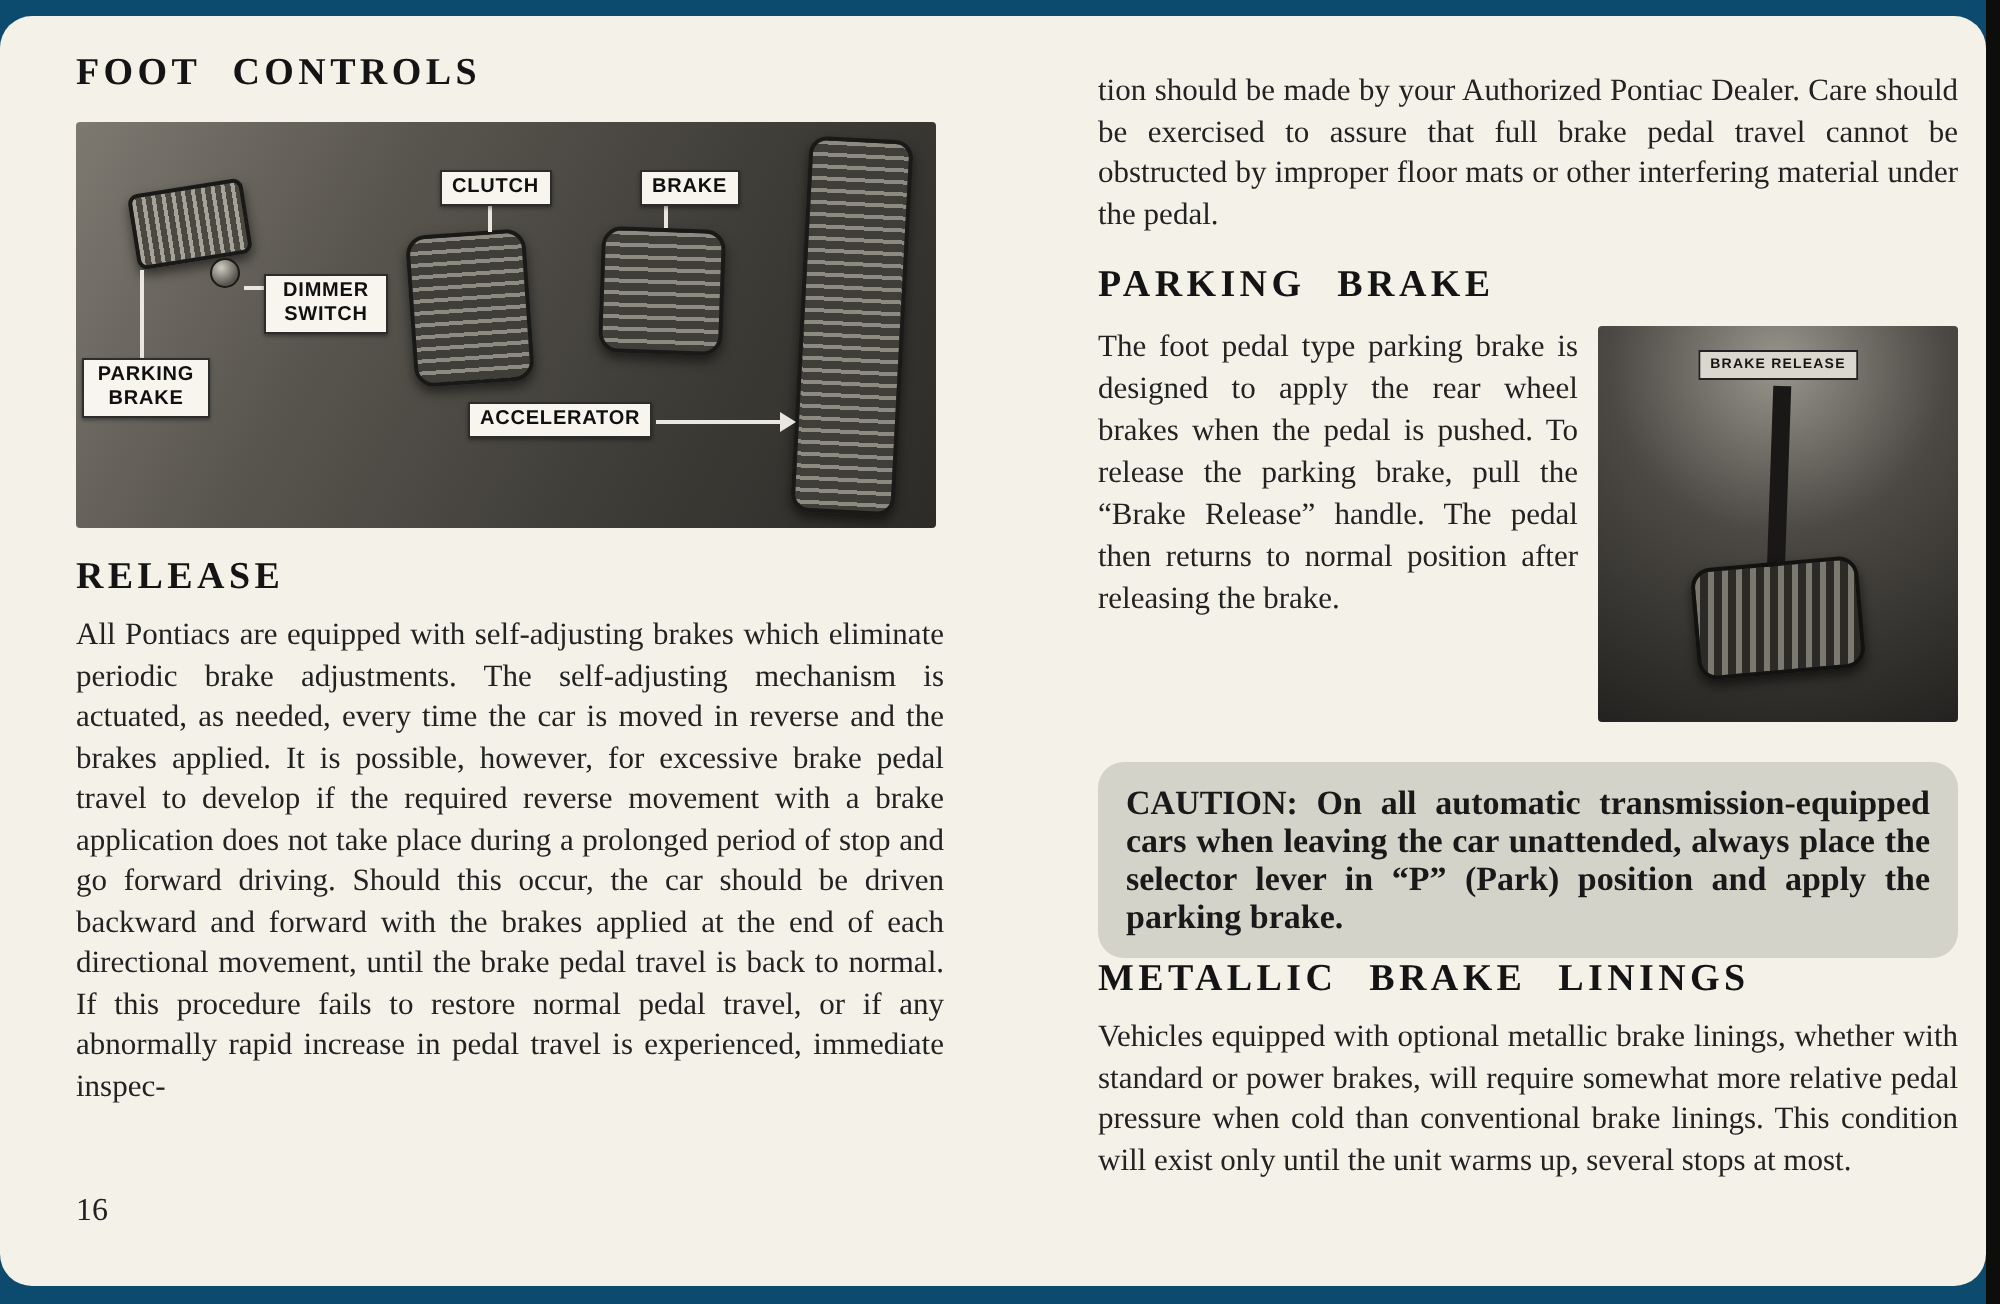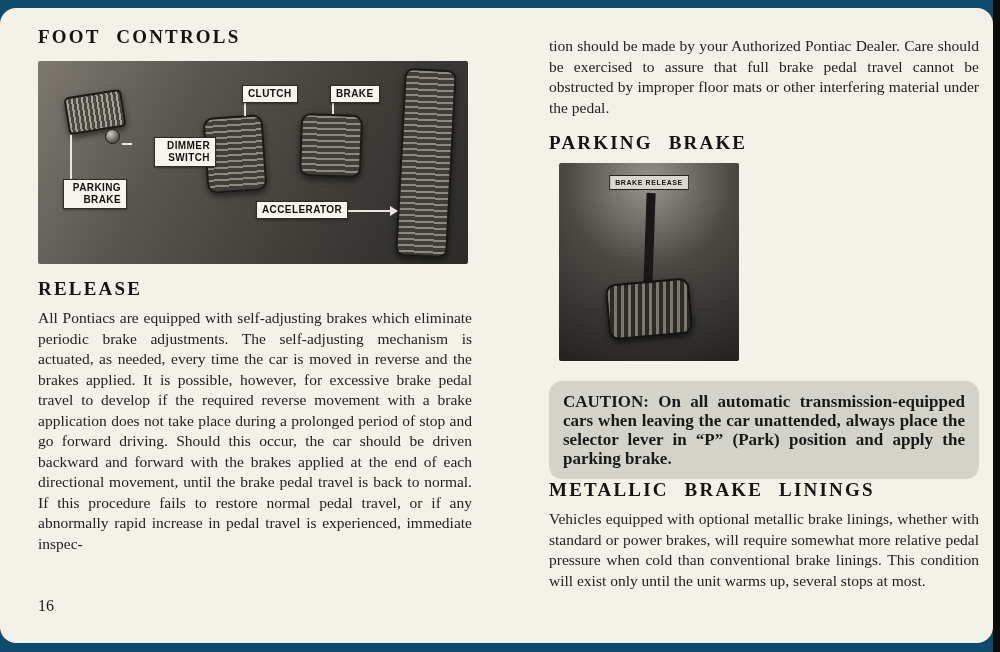--- a/index.html
+++ b/index.html
@@ -46,7 +46,7 @@
   .chip {
     position:absolute; background:#f7f5ed; color:#101010; border:1px solid #2c2c2a;
     font:bold 10px/12px "Liberation Sans", sans-serif; letter-spacing:.4px;
-    padding:2px 5px; text-align:right; box-shadow:0 1px 2px rgba(0,0,0,.4);margin-left:22px;
+    padding:2px 5px; text-align:center; box-shadow:0 1px 2px rgba(0,0,0,.4);
   }
   .chip-clutch { left:182px; top:24px; }
   .chip-brake  { left:270px; top:24px; }

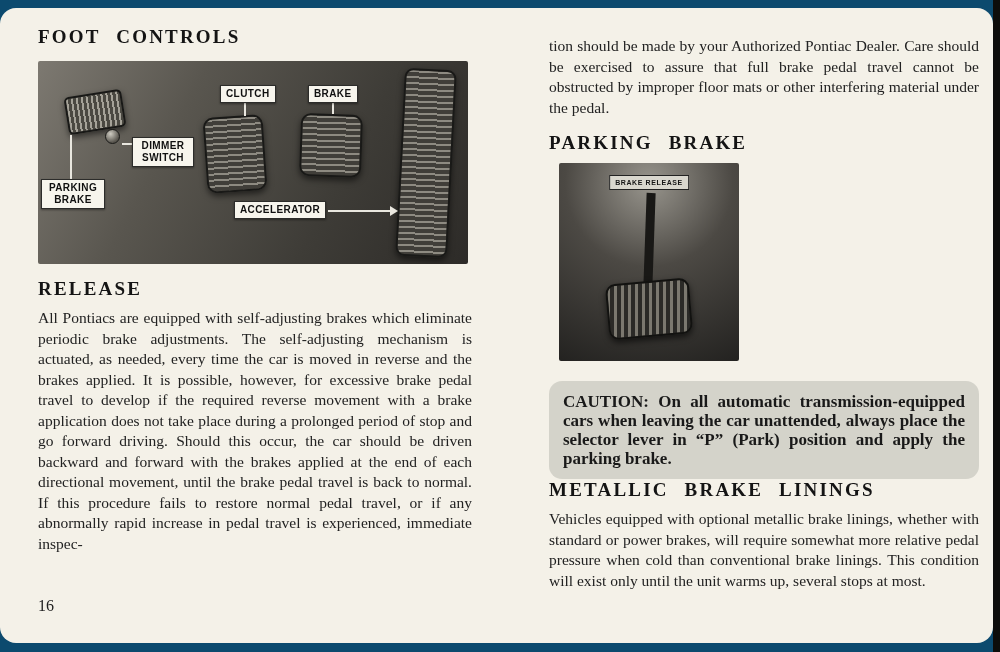--- a/index.html
+++ b/index.html
@@ -49,7 +49,7 @@
     padding:2px 5px; text-align:center; box-shadow:0 1px 2px rgba(0,0,0,.4);
   }
   .chip-clutch { left:182px; top:24px; }
-  .chip-brake  { left:270px; top:24px; }
+  .chip-brake  { left:282px; top:24px; }
   .chip-dimmer { left:94px;  top:76px; width:62px; }
   .chip-park   { left:3px;   top:118px; width:64px; }
   .chip-accel  { left:196px; top:140px; }

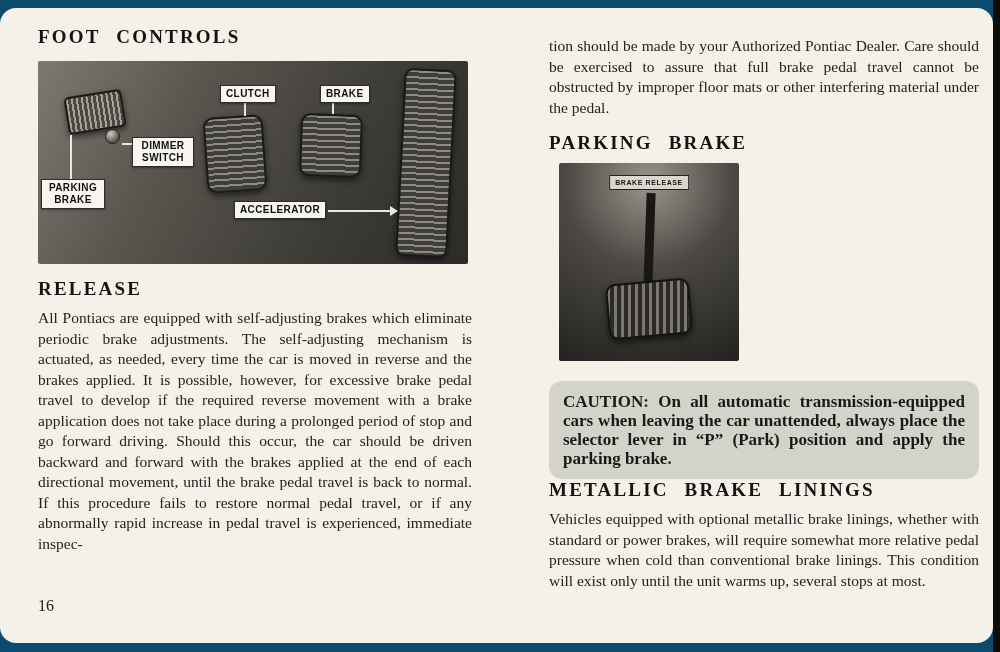--- a/index.html
+++ b/index.html
@@ -140,6 +140,7 @@
       <h2 class="sec mt14">PARKING BRAKE</h2>
 
       <div class="parking-row">
+        <p class="parking-text">The foot pedal type parking brake is designed to apply the rear wheel brakes when the pedal is pushed. To release the parking brake, pull the “Brake Release” handle. The pedal then returns to normal position after releasing the brake.</p>
         <div class="figure2">
           <div class="release-plate">BRAKE RELEASE</div>
           <div class="lever"></div>

